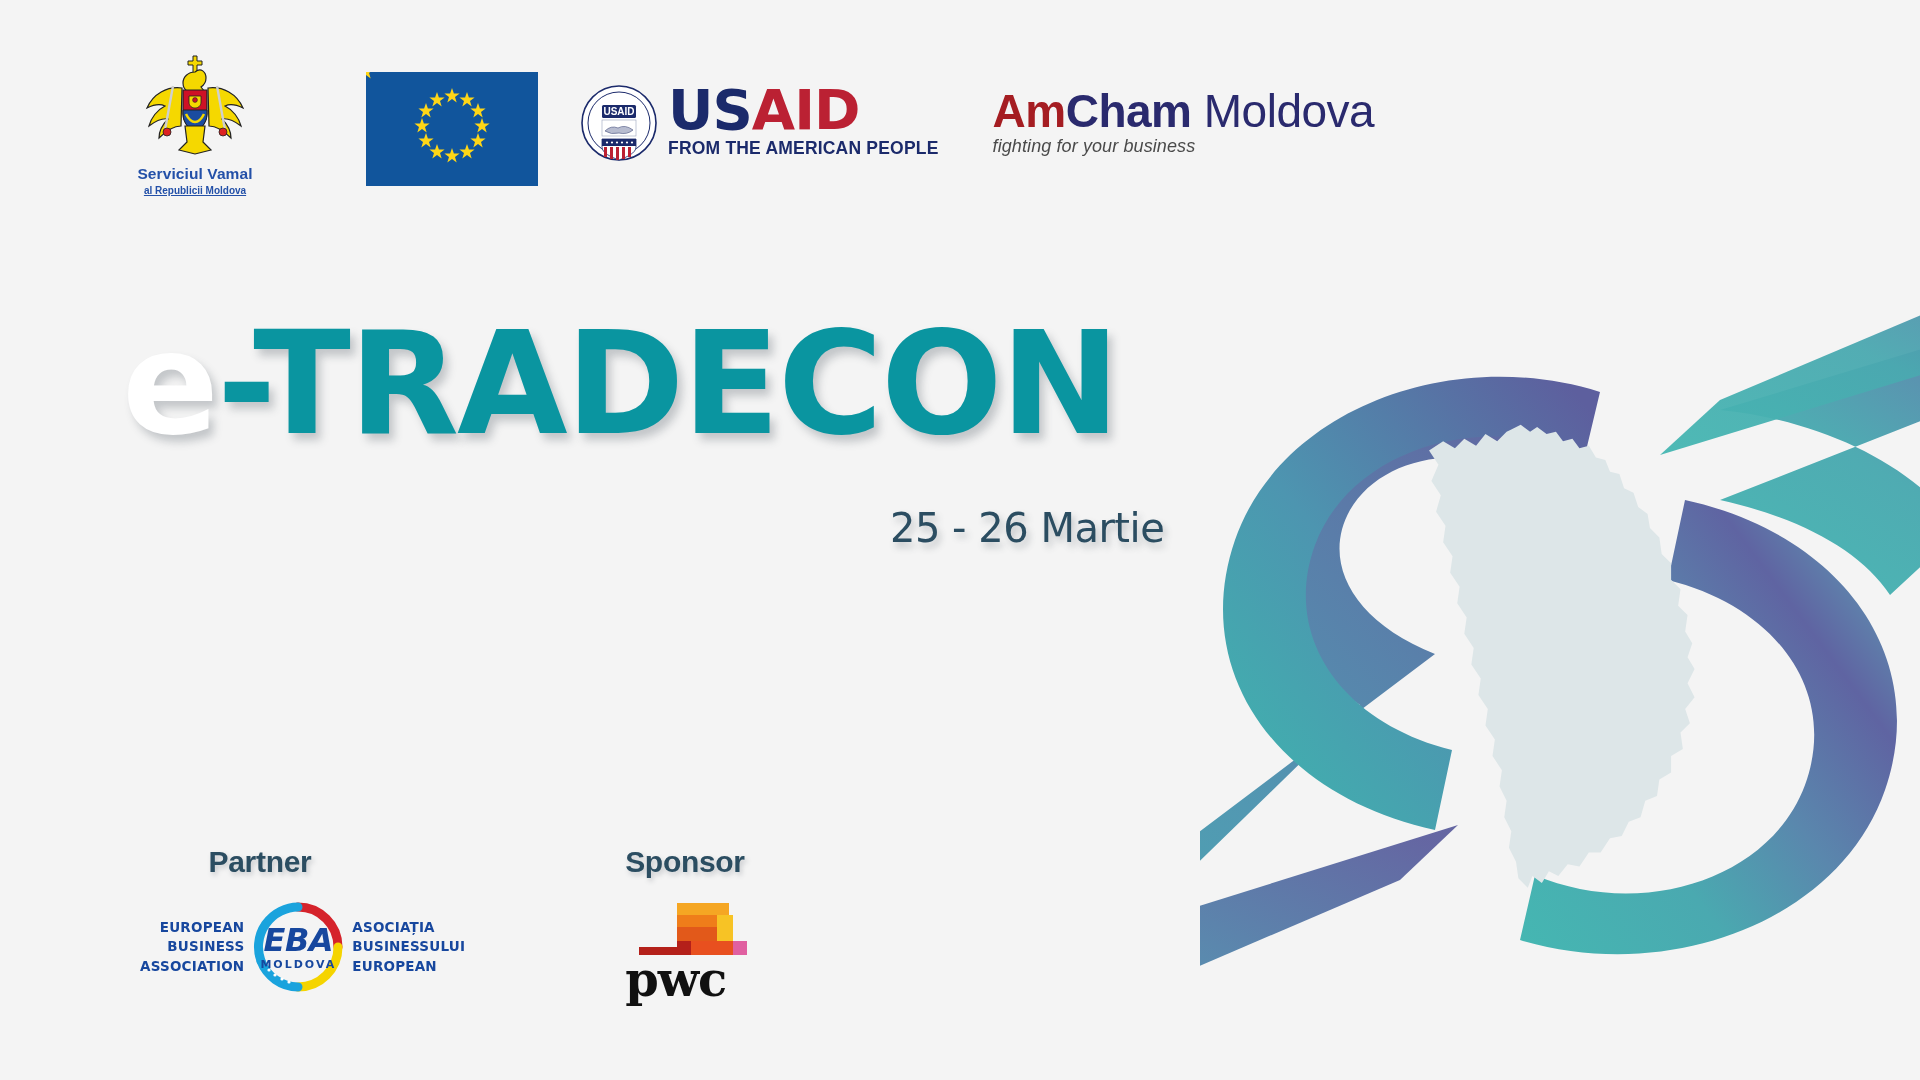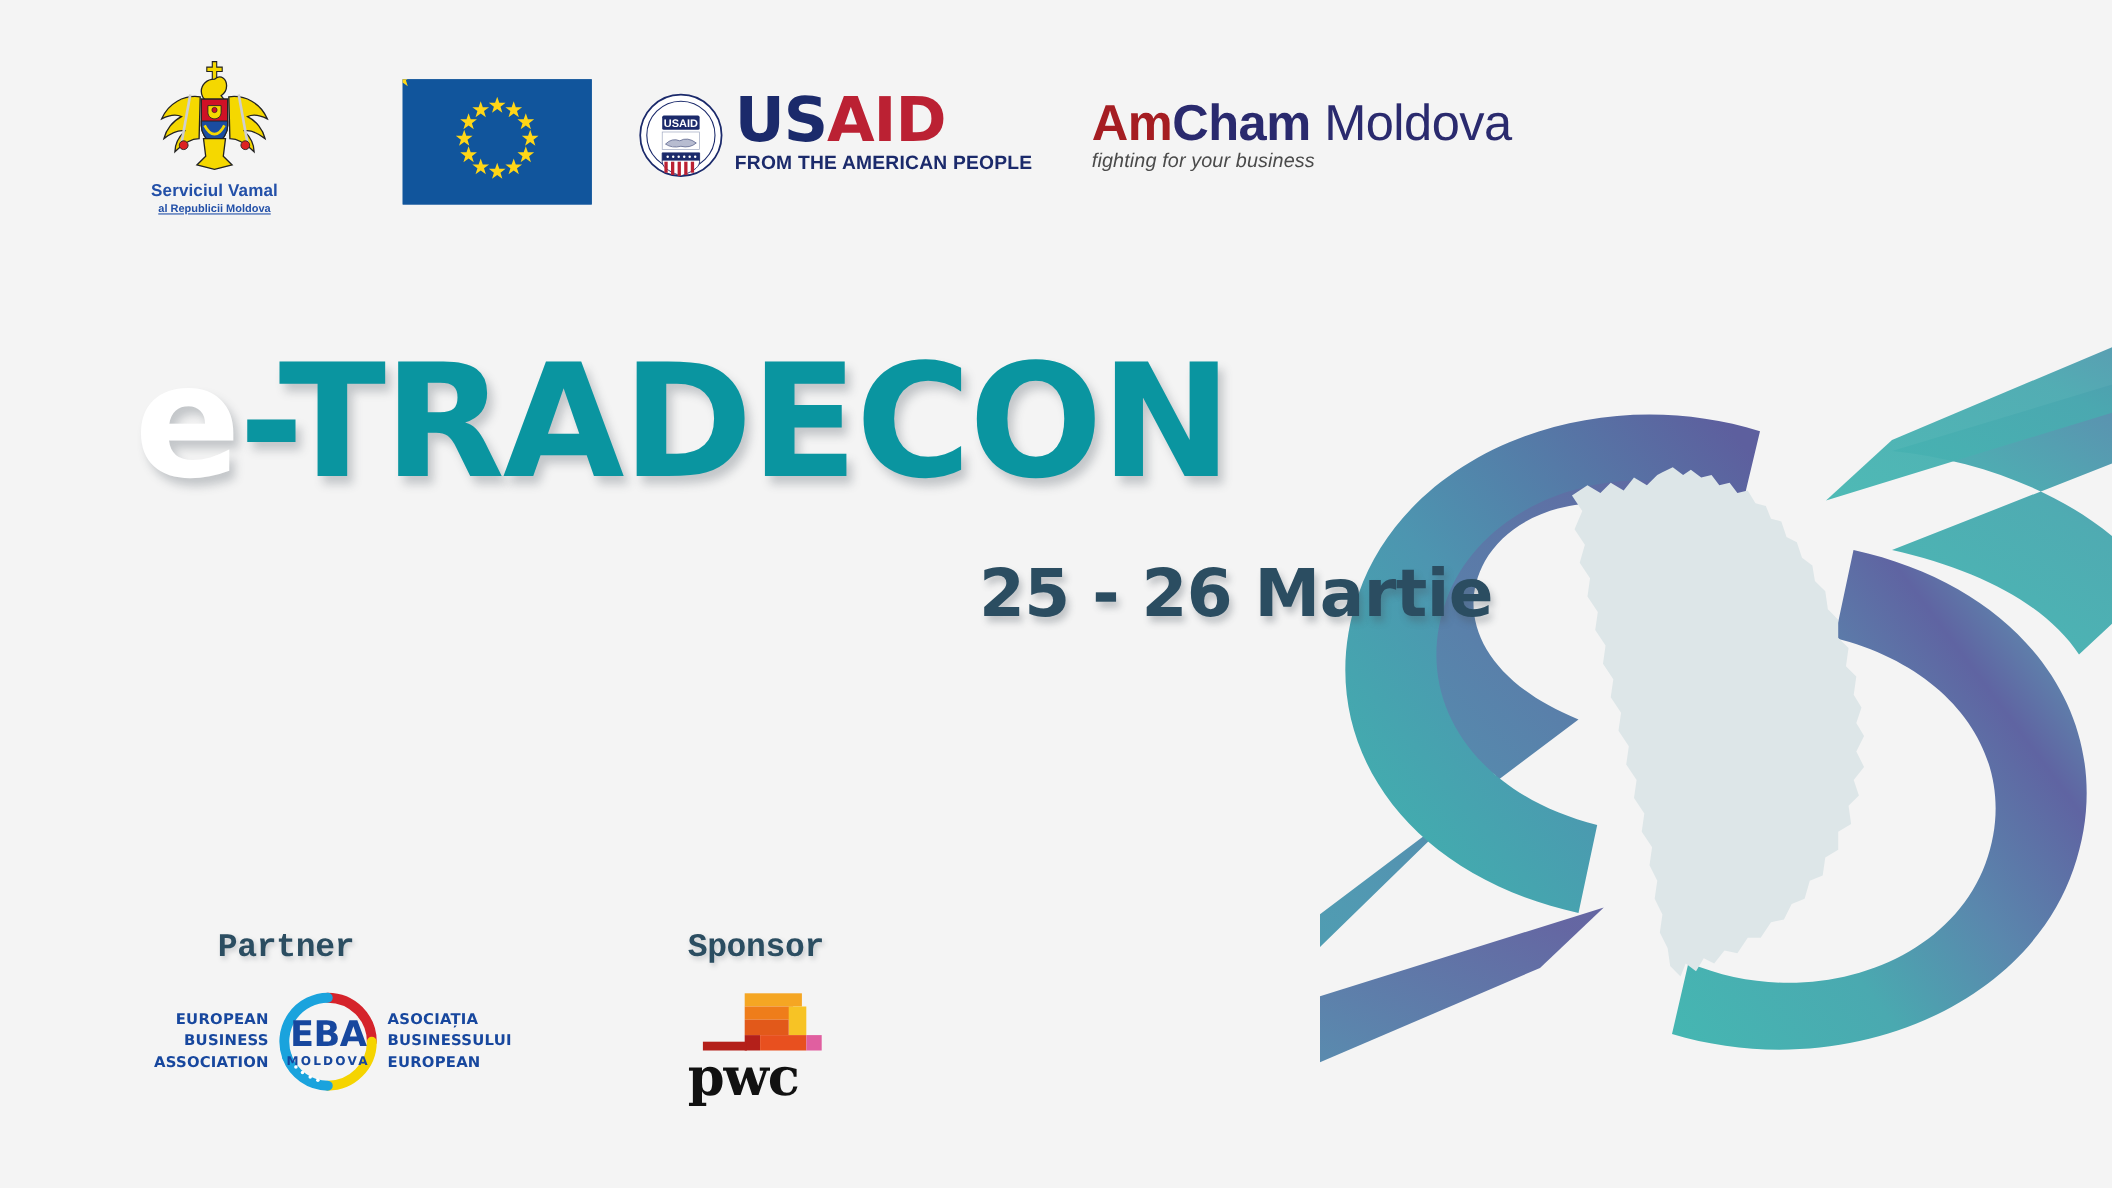--- a/index.html
+++ b/index.html
@@ -149,8 +149,8 @@
     position: absolute;
     left: 890px;
     top: 505px;
-    font-size: 60px;
-    font-weight: 700;
+    font-size: 40px;
+    font-weight: 400;
     color: #2b4d61;
     letter-spacing: -.5px;
     white-space: nowrap;

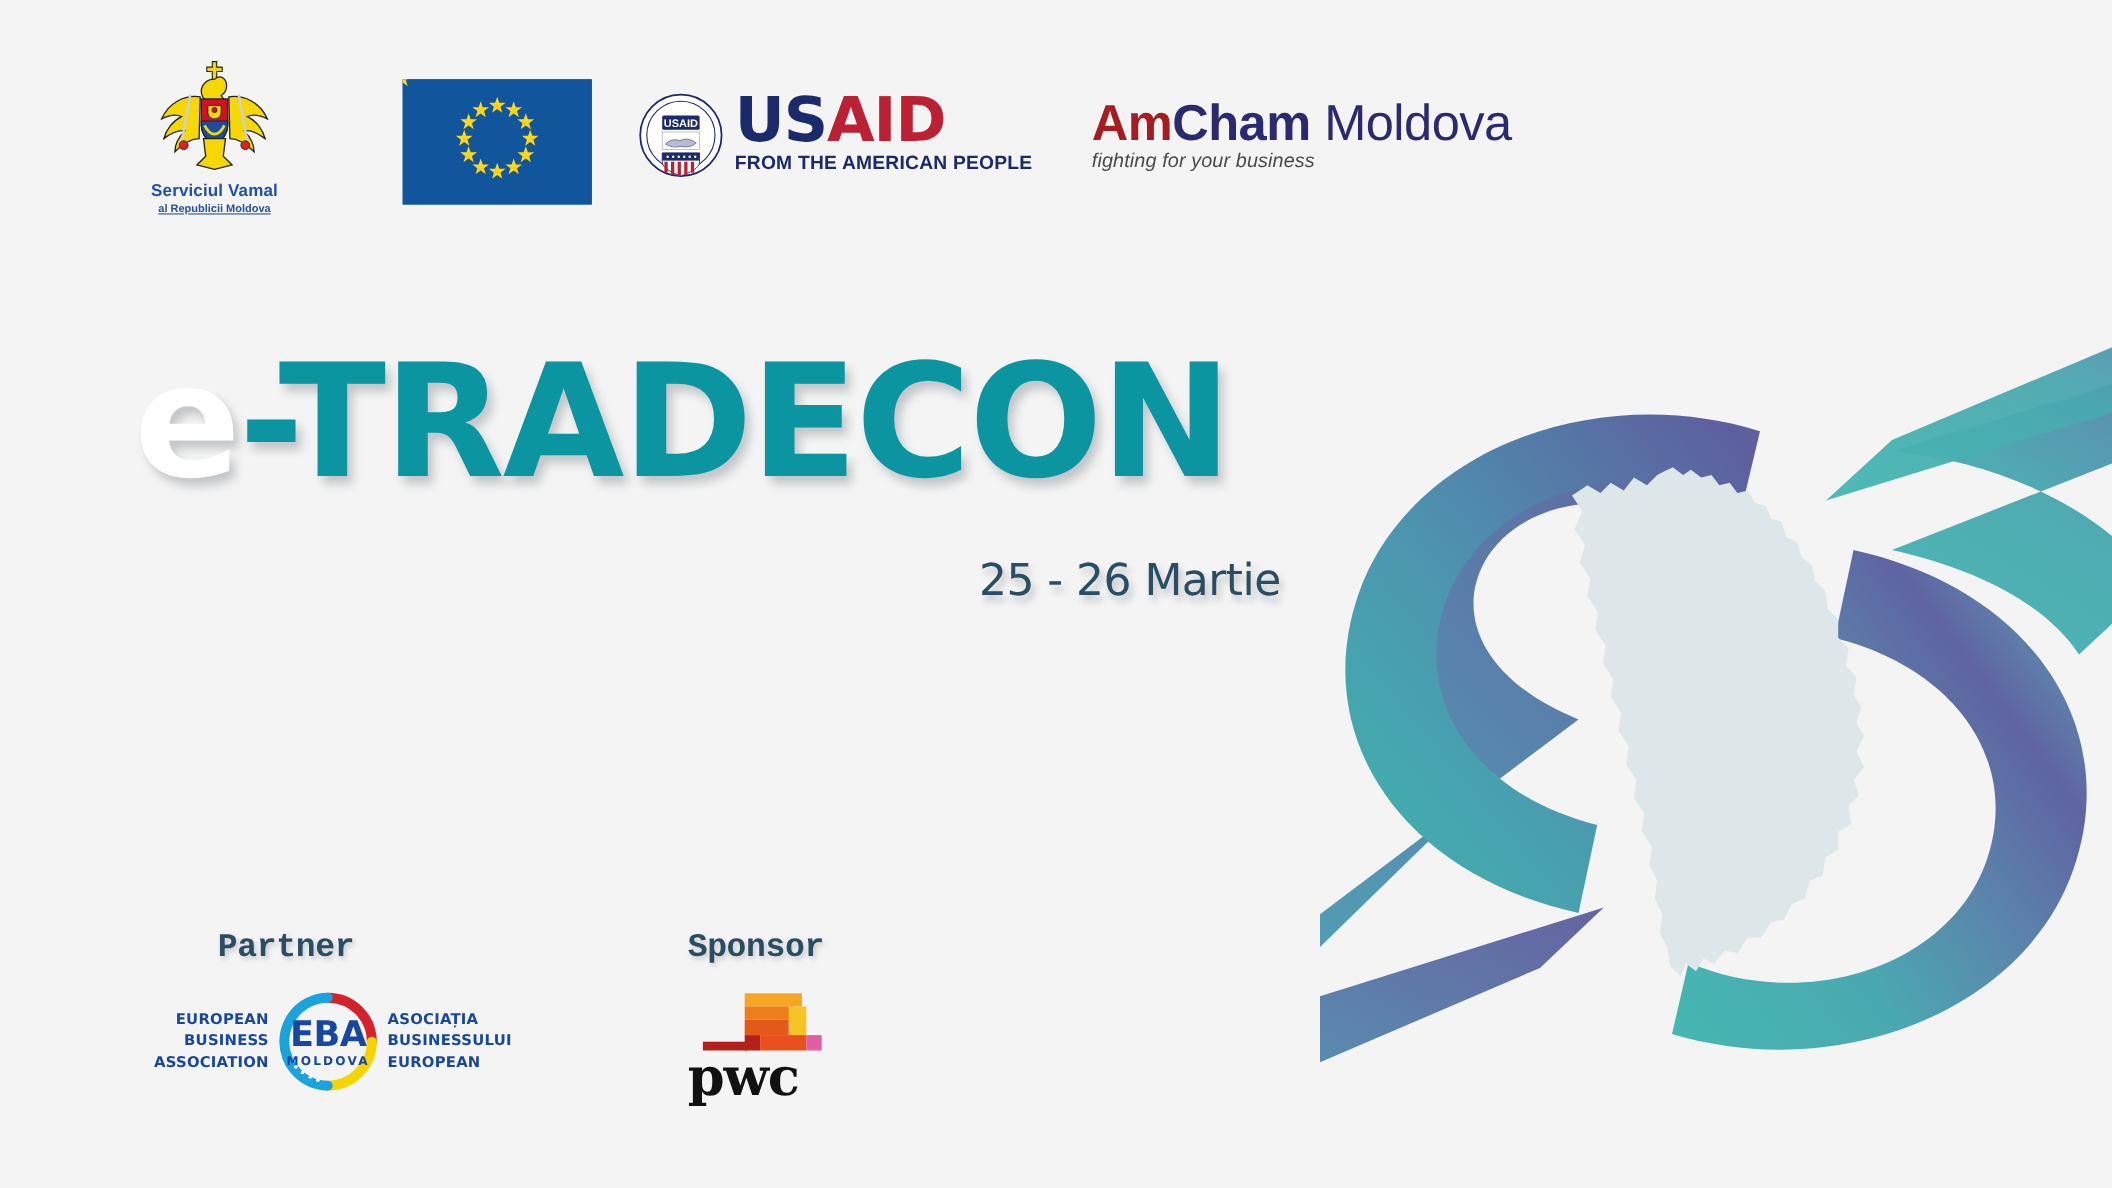--- a/index.html
+++ b/index.html
@@ -169,7 +169,7 @@
   }
   .credit-col { display: flex; flex-direction: column; }
   .credit-heading {
-    font-family: Liberation Mono, monospace;
+    font-family: Liberation Sans, sans-serif;
     font-size: 30px;
     font-weight: 700;
     color: #2b4d61;

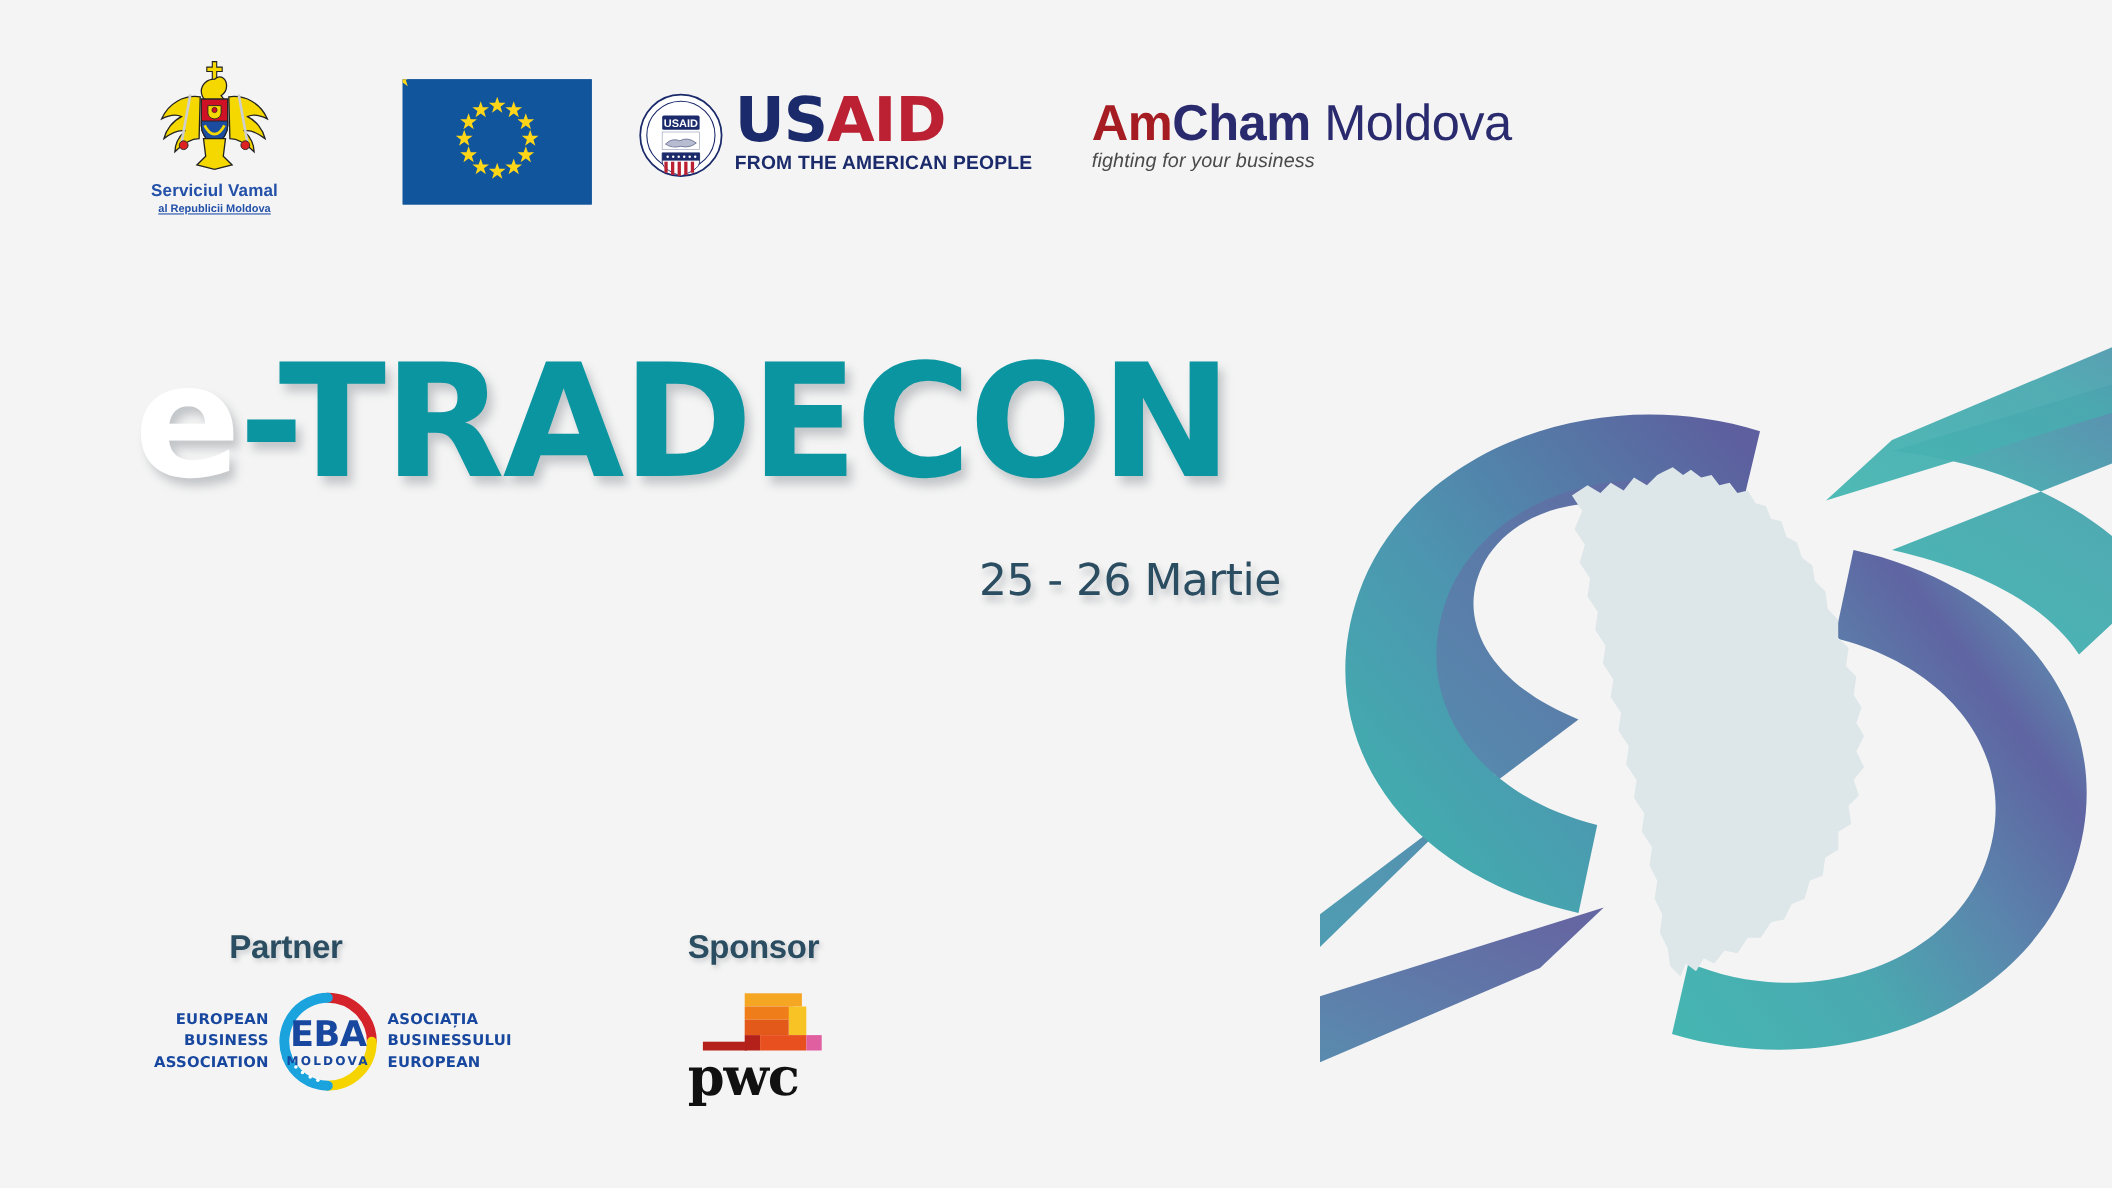--- a/index.html
+++ b/index.html
@@ -218,6 +218,7 @@
     color: #17479e;
     letter-spacing: -.5px;
     line-height: 1;
+    font-style: italic;
   }
   .eba-moldova {
     font-family: "DejaVu Sans", sans-serif;

